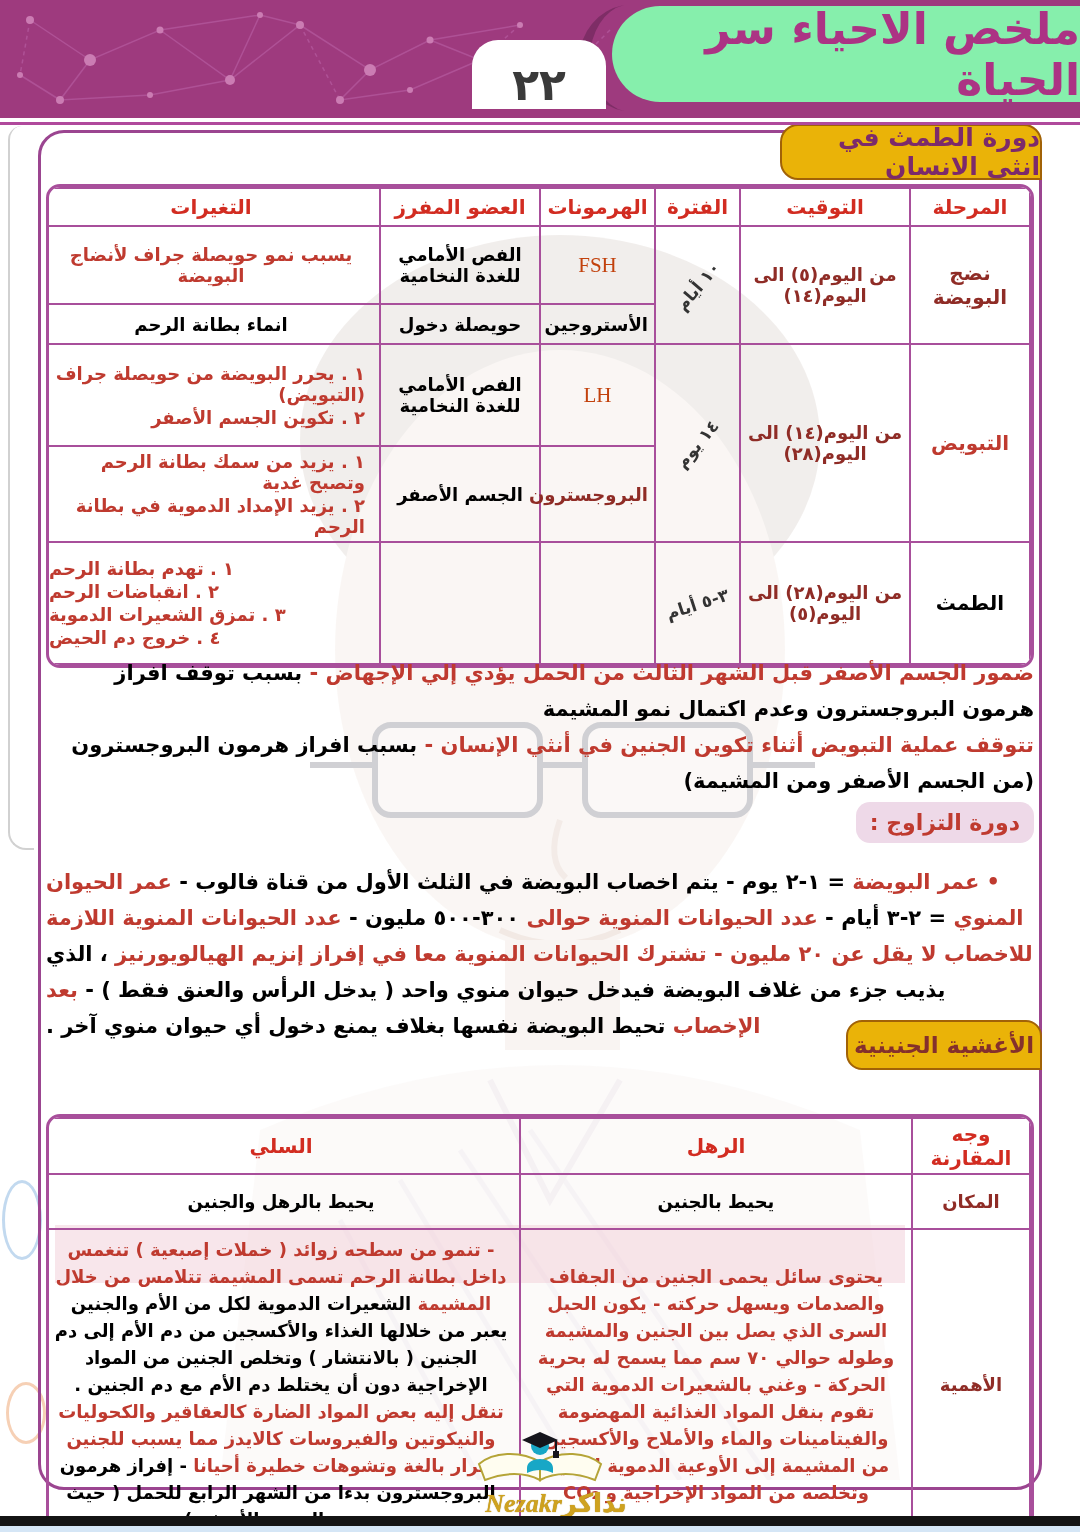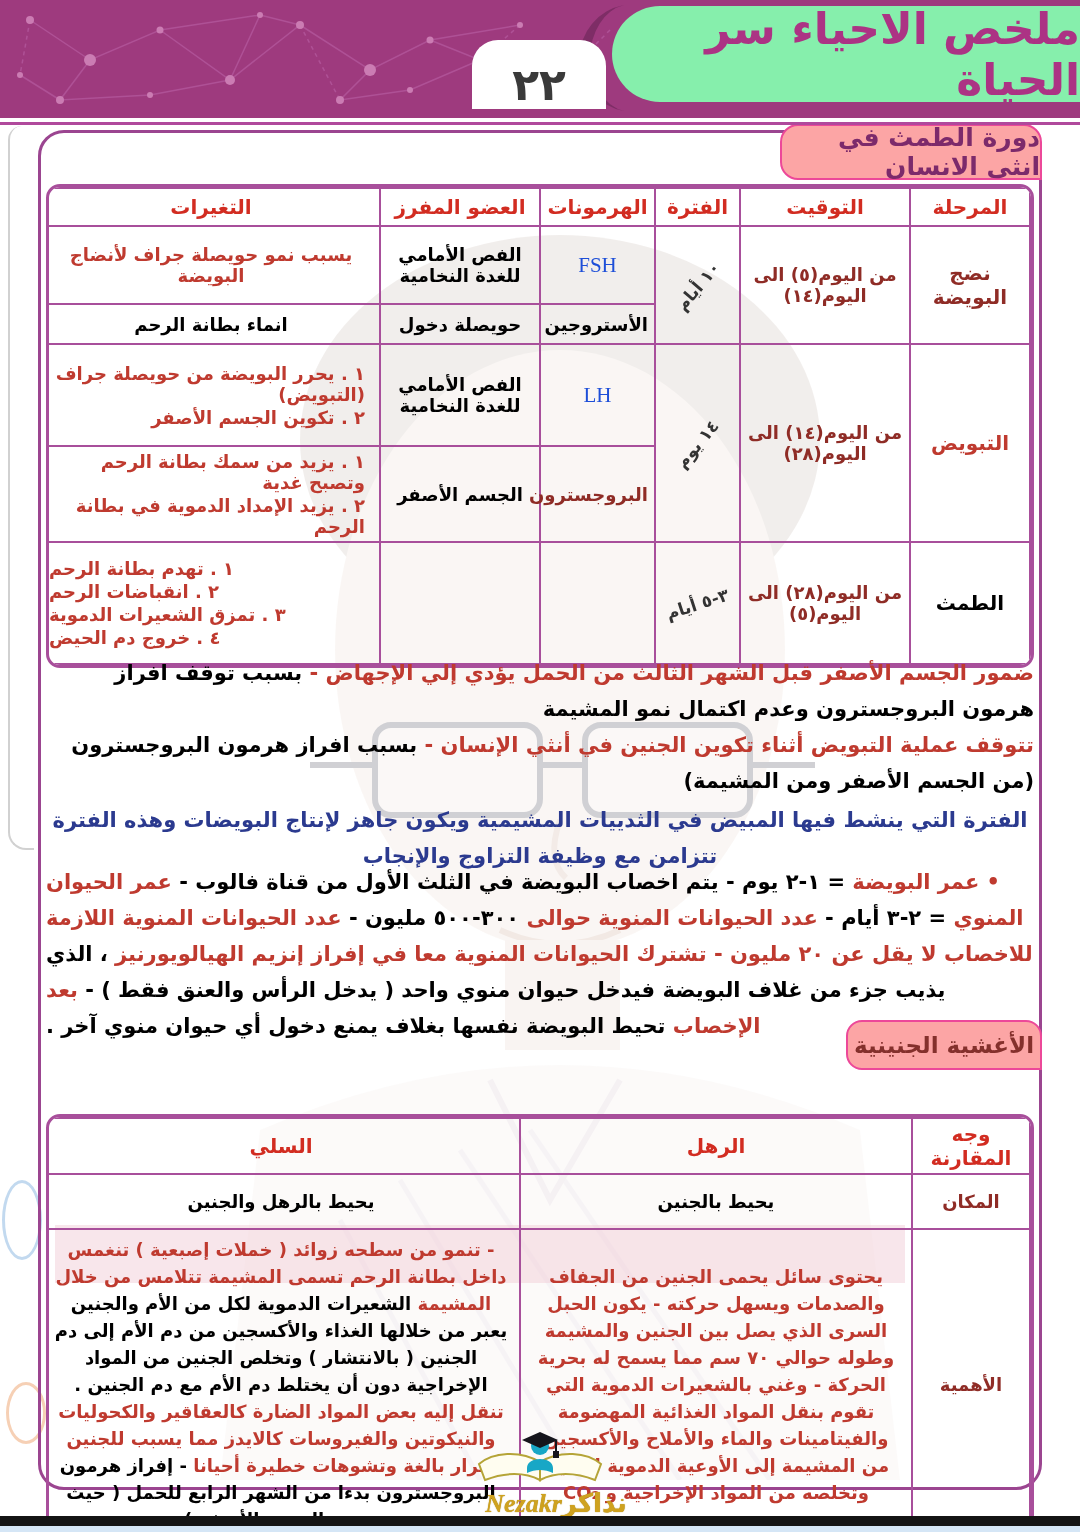--- a/index.html
+++ b/index.html
@@ -31,7 +31,7 @@
   .frame { position:absolute; left:38px; top:130px; width:1004px; height:1360px;
     border:3px solid #9b4590; border-radius:26px; z-index:1; }
   .sec-box {
-    position:absolute; background:#fca5a5; border:2px solid #ec4899; z-index:3;
+    position:absolute; background:#eab308; border:2px solid #a16207; z-index:3;
     display:flex; align-items:center; justify-content:center; font-weight:bold;
   }
   #sec1 { left:780px; top:124px; width:262px; height:56px; border-radius:18px 18px 0 18px; font-size:25px; color:#7c2a6b; }

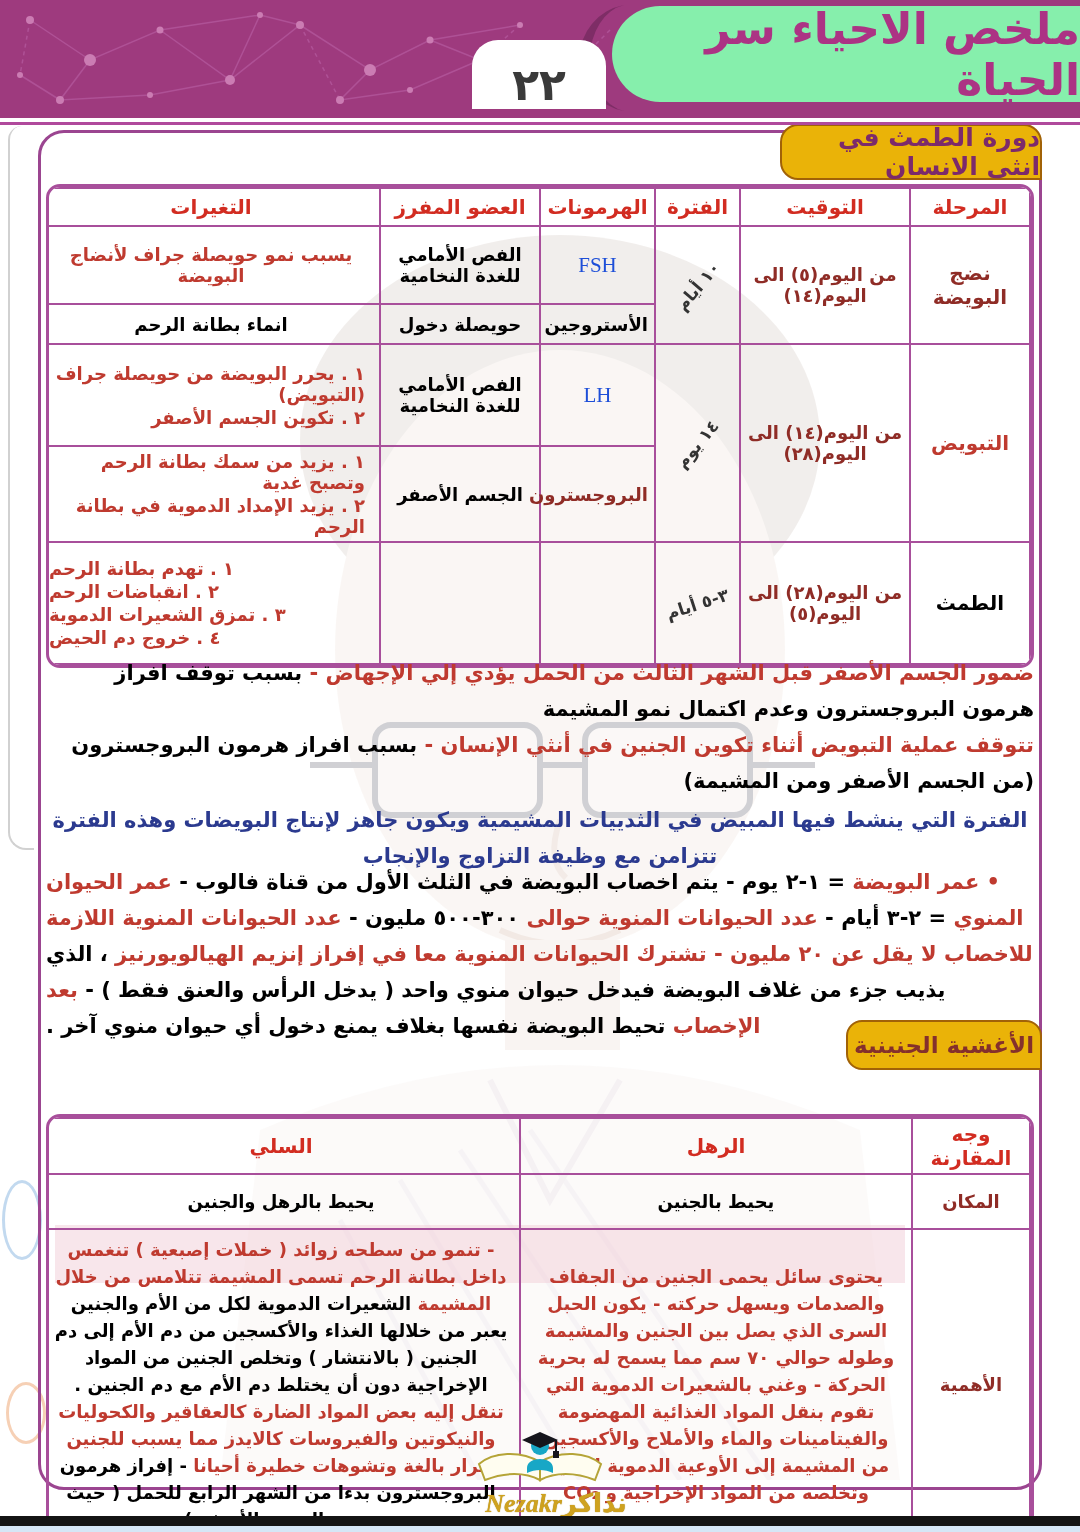--- a/index.html
+++ b/index.html
@@ -45,7 +45,7 @@
   th { color:#d22c21; font-size:20px; font-weight:bold; height:38px; }
   td { font-size:18px; font-weight:bold; }
   .red { color:#bf3a2f; } .blue { color:#000000; } .maroon { color:#8f2c26; } .dark { color:#333; }
-  .latin { font-family:"Liberation Serif", serif; font-weight:normal; font-size:21px; color:#1d4ed8; }
+  .latin { font-family:"Liberation Serif", serif; font-weight:normal; font-size:21px; color:#c2410c; }
   .c-stage { font-size:20px; }
   .rot { display:inline-block; transform:rotate(-50deg); white-space:nowrap; font-size:17px; }
   .rot2 { display:inline-block; transform:rotate(-18deg); white-space:nowrap; font-size:17px; }

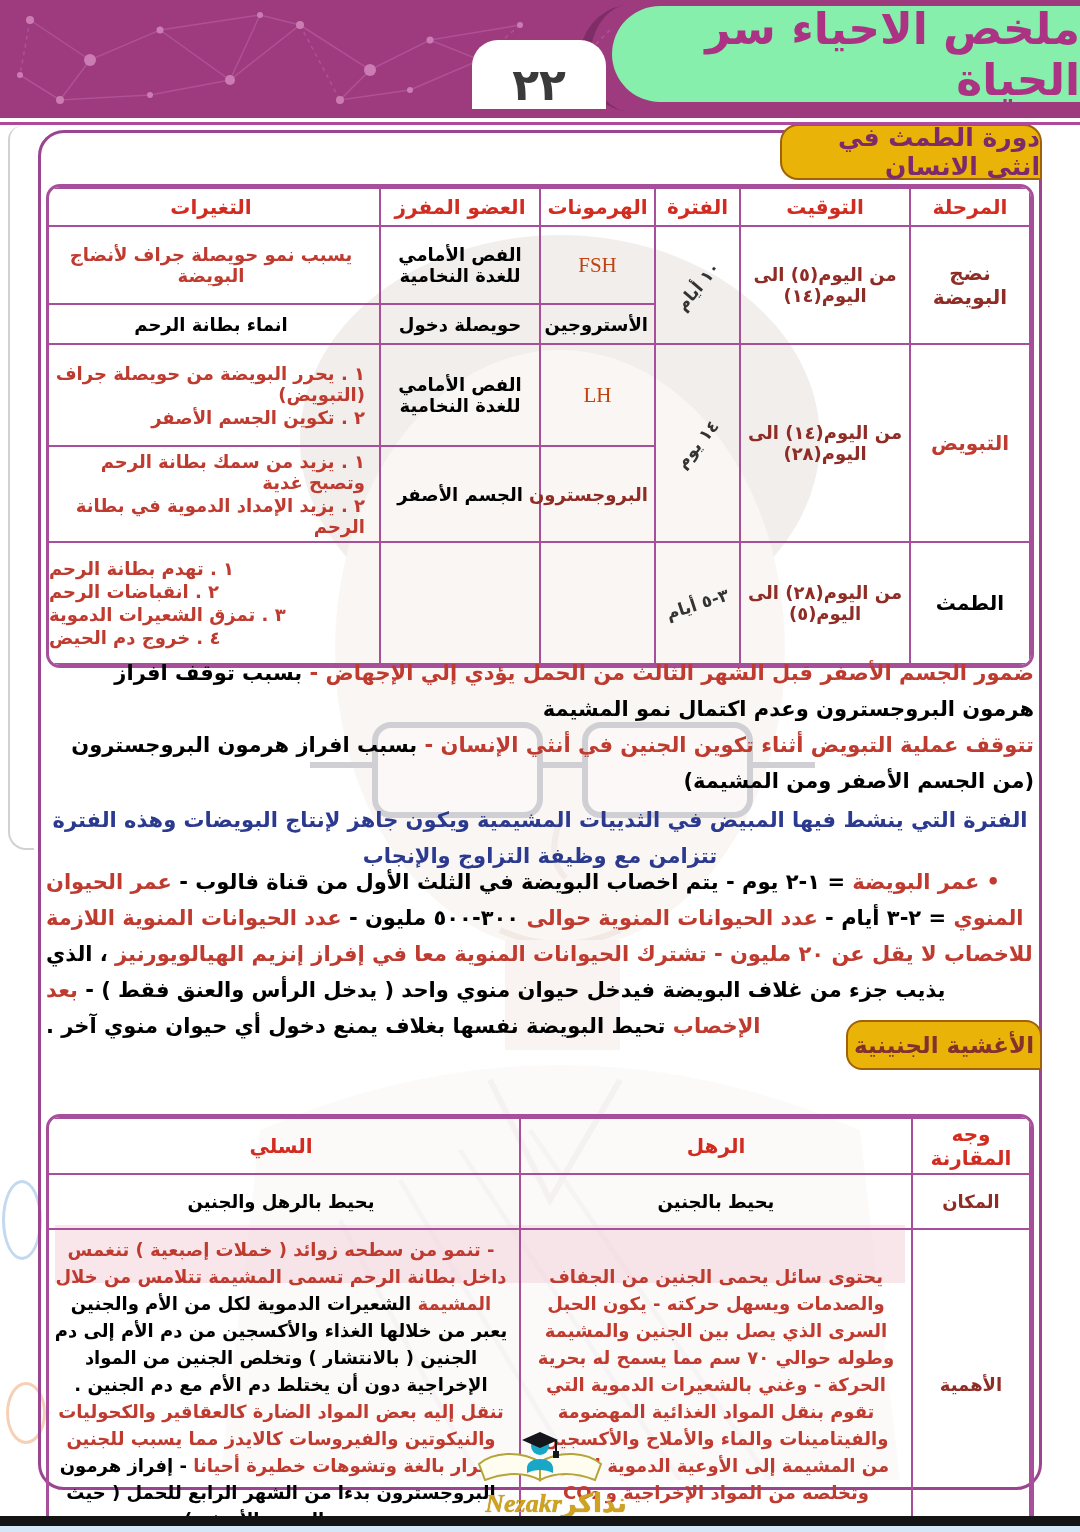--- a/index.html
+++ b/index.html
@@ -210,7 +210,6 @@
 </div>
 
 <div class="mating">
-  <span class="bod">الفترة التي ينشط فيها المبيض في الثدييات المشيمية ويكون جاهز لإنتاج البويضات وهذه الفترة تتزامن مع وظيفة التزاوج والإنجاب</span>
 </div>
 
 <div class="para" id="bullets">

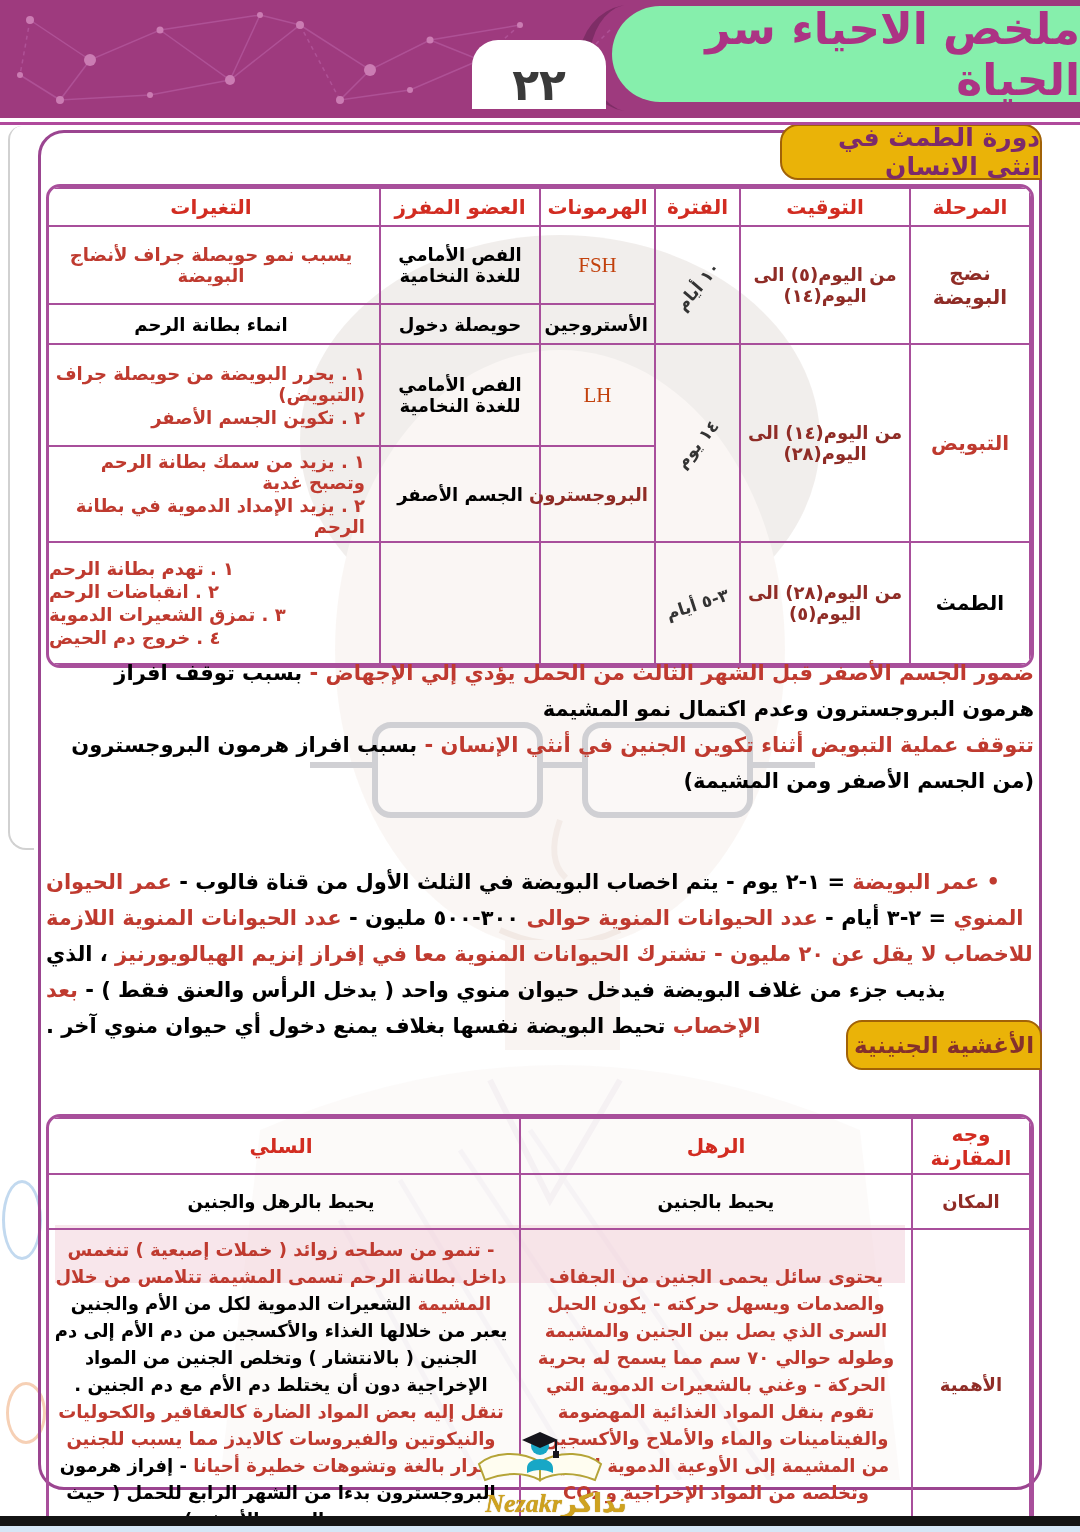--- a/index.html
+++ b/index.html
@@ -210,6 +210,7 @@
 </div>
 
 <div class="mating">
+  <span class="lbl">دورة التزاوج :</span>
 </div>
 
 <div class="para" id="bullets">

